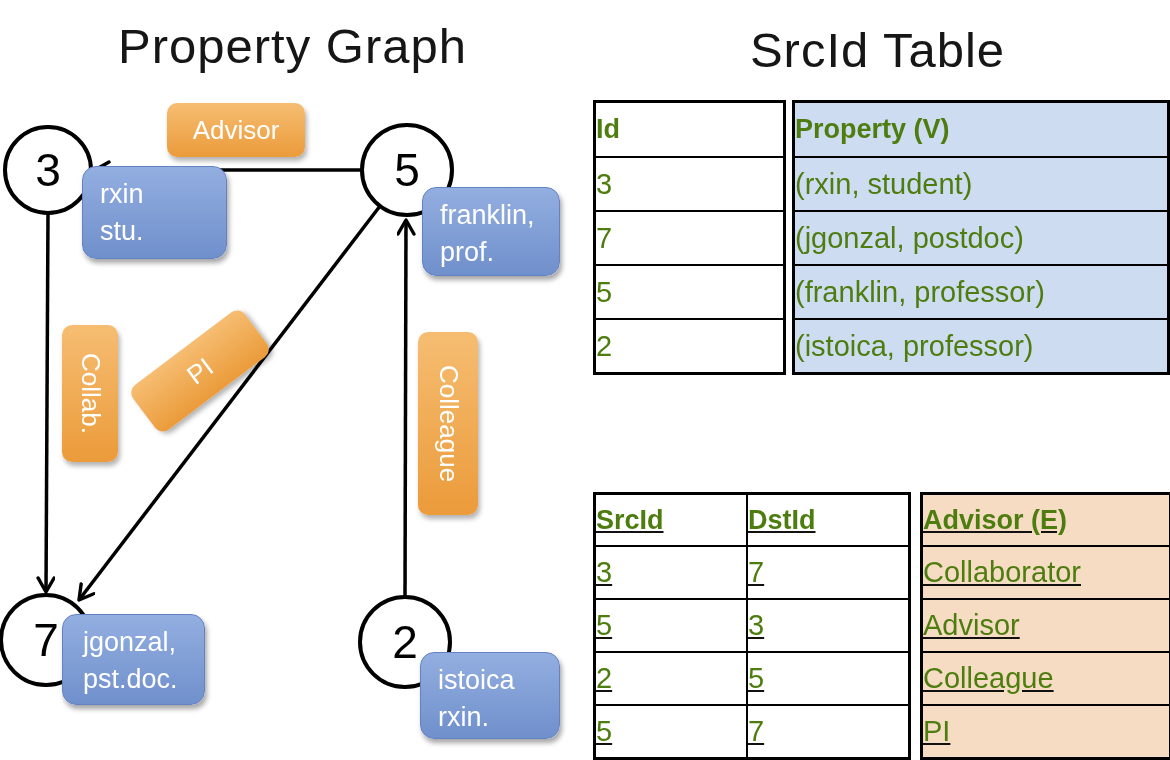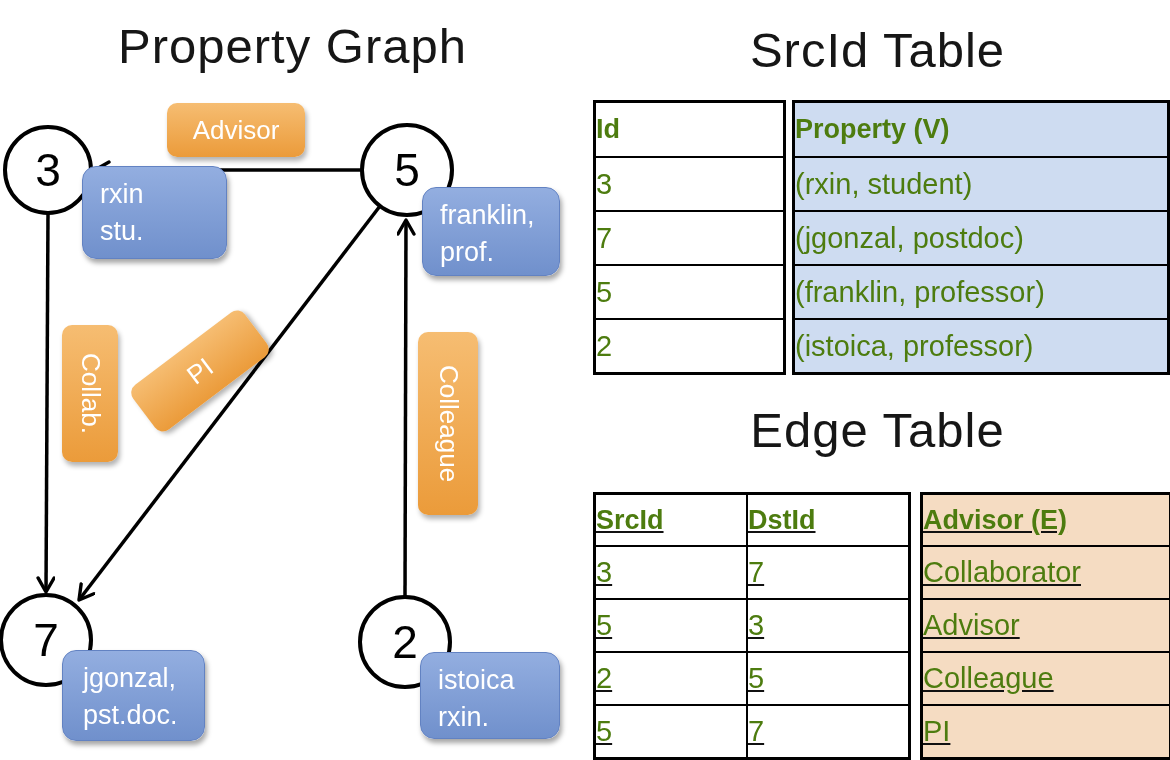--- a/index.html
+++ b/index.html
@@ -134,7 +134,6 @@
         </table>
     </div>
 
-    <div class="big-title" style="left:0;top:402px;width:585px;">Edge Table</div>
 
     <div class="table-wrap ewrap" style="left:8px;top:492px;">
       <table class="outer" style="width:318px;">

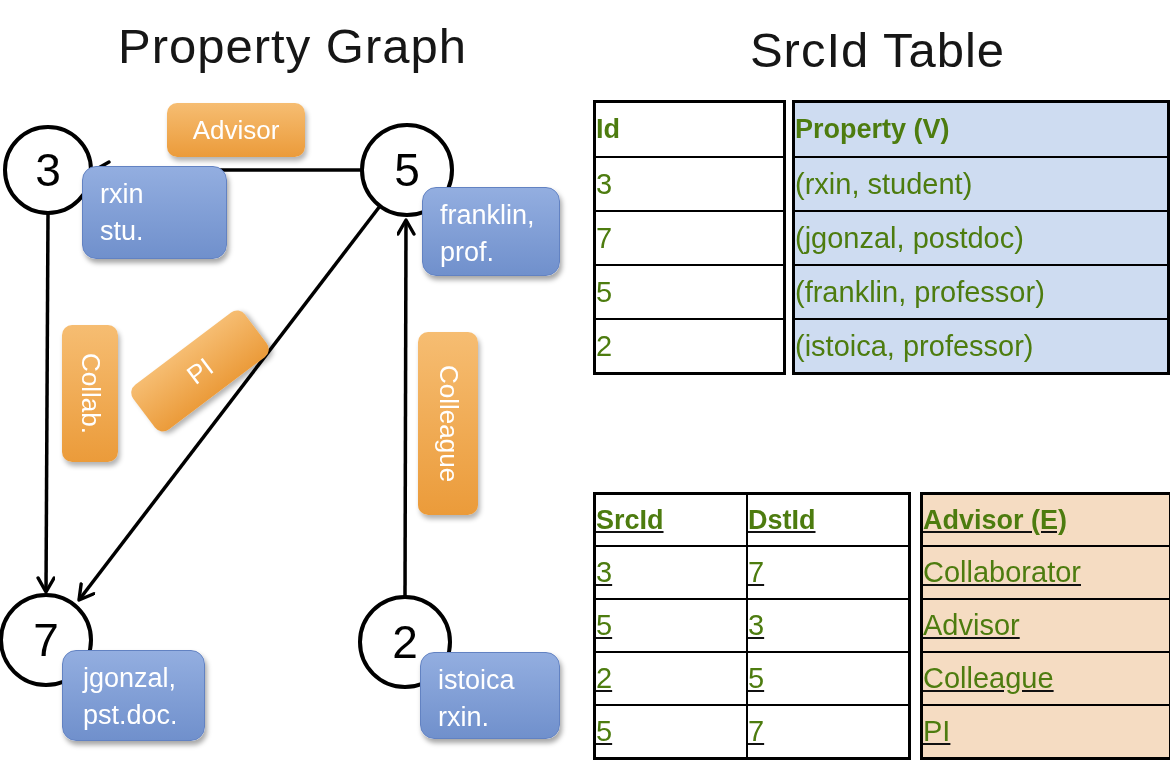--- a/index.html
+++ b/index.html
@@ -83,7 +83,7 @@
 stu.</div>
     <div class="prop-box" style="left:422px;top:187px;width:119px;height:78px;">franklin,
 prof.</div>
-    <div class="prop-box" style="left:62px;top:650px;width:121px;height:80px;padding-left:20px;">jgonzal,
+    <div class="prop-box" style="left:62px;top:614px;width:121px;height:80px;padding-left:20px;">jgonzal,
 pst.doc.</div>
     <div class="prop-box" style="left:420px;top:652px;width:121px;height:76px;">istoica
 rxin.</div>

